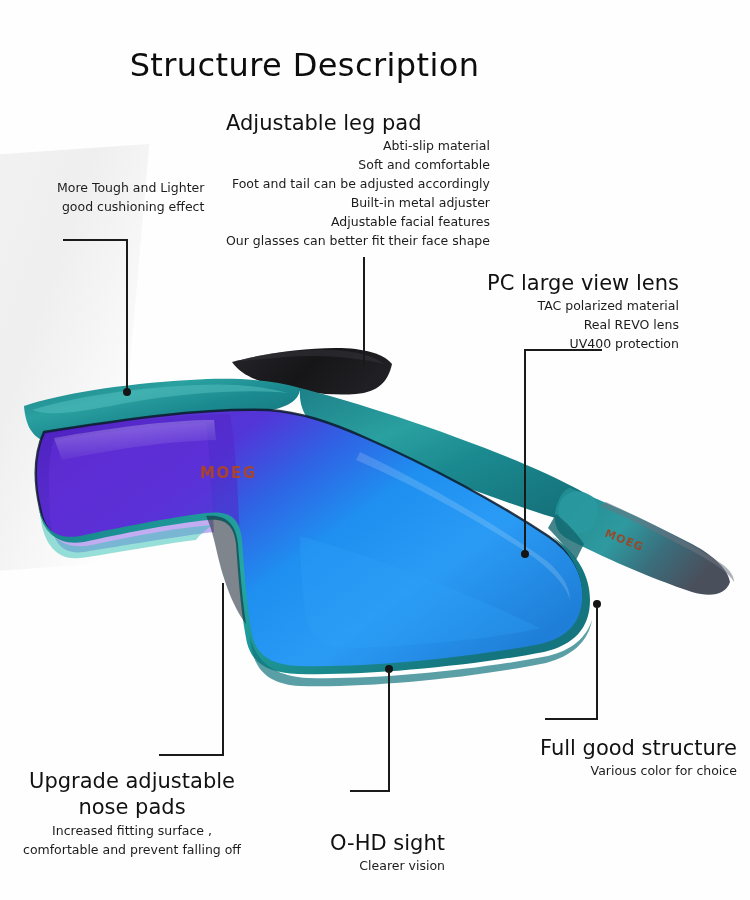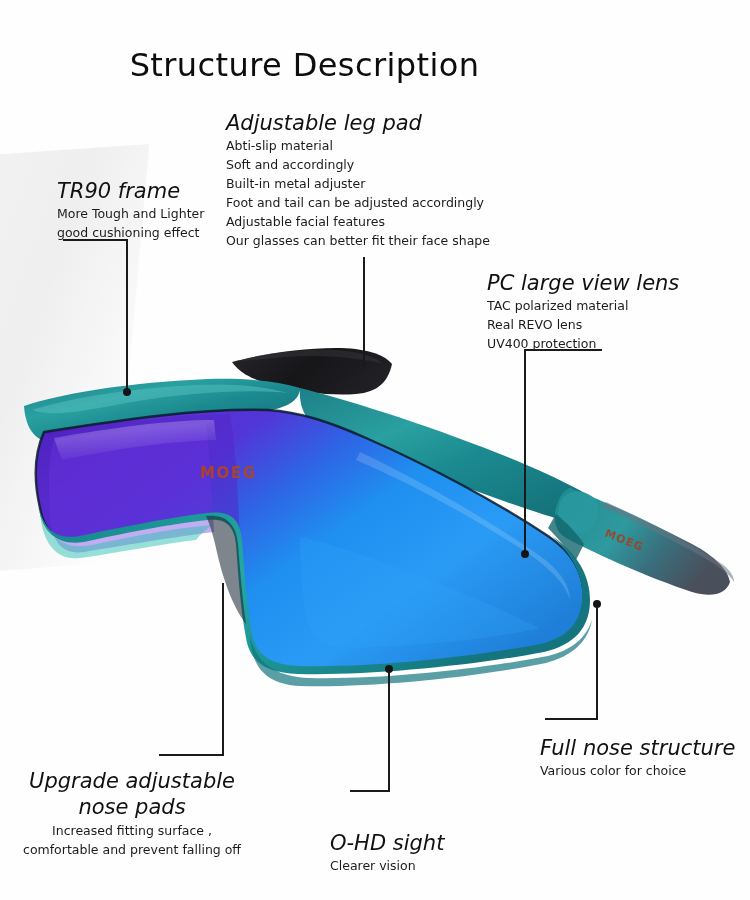--- a/index.html
+++ b/index.html
@@ -52,7 +52,6 @@
     color: #111111;
     line-height: 1.26;
     white-space: nowrap;
-    font-style: italic;
   }
   .callout .c-line {
     font-size: 12.5px;

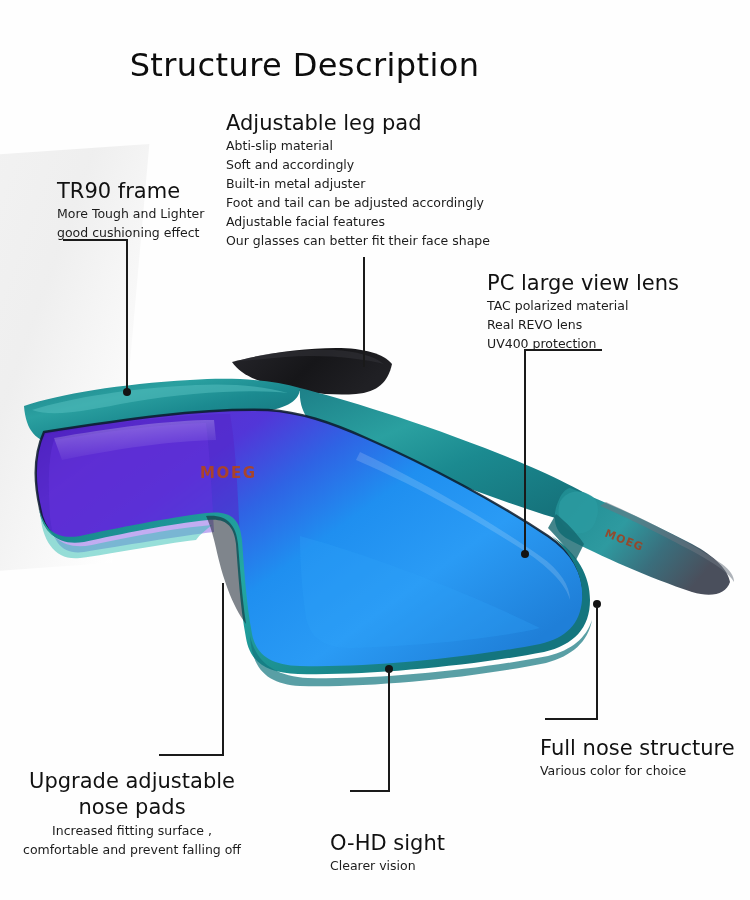--- a/index.html
+++ b/index.html
@@ -58,6 +58,7 @@
     line-height: 1.52;
     color: #1c1c1c;
     white-space: nowrap;
+    text-align: right;
   }
   .callout.ta-right .c-head,
   .callout.ta-right .c-line { text-align: center; }

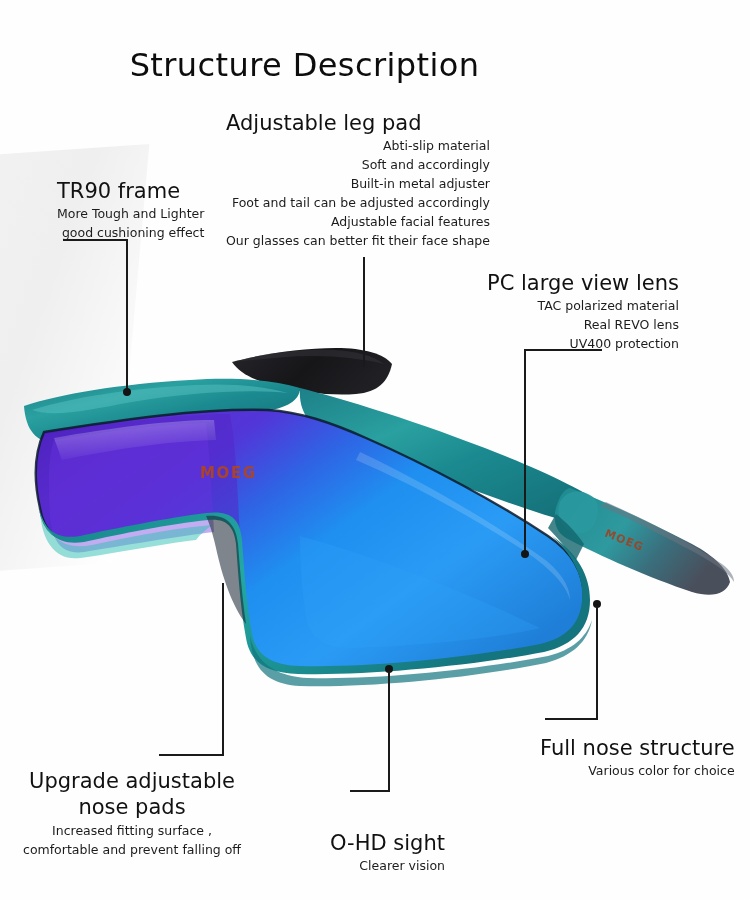--- a/index.html
+++ b/index.html
@@ -296,7 +296,7 @@
   <div class="callout" id="callout-leg-pad">
     <div class="c-head">Adjustable leg pad</div>
     <div class="c-line">Abti-slip material</div>
-    <div class="c-line">Soft and accordingly</div>
+    <div class="c-line">Soft and comfortable</div>
     <div class="c-line">Built-in metal adjuster</div>
     <div class="c-line">Foot and tail can be adjusted accordingly</div>
     <div class="c-line">Adjustable facial features</div>

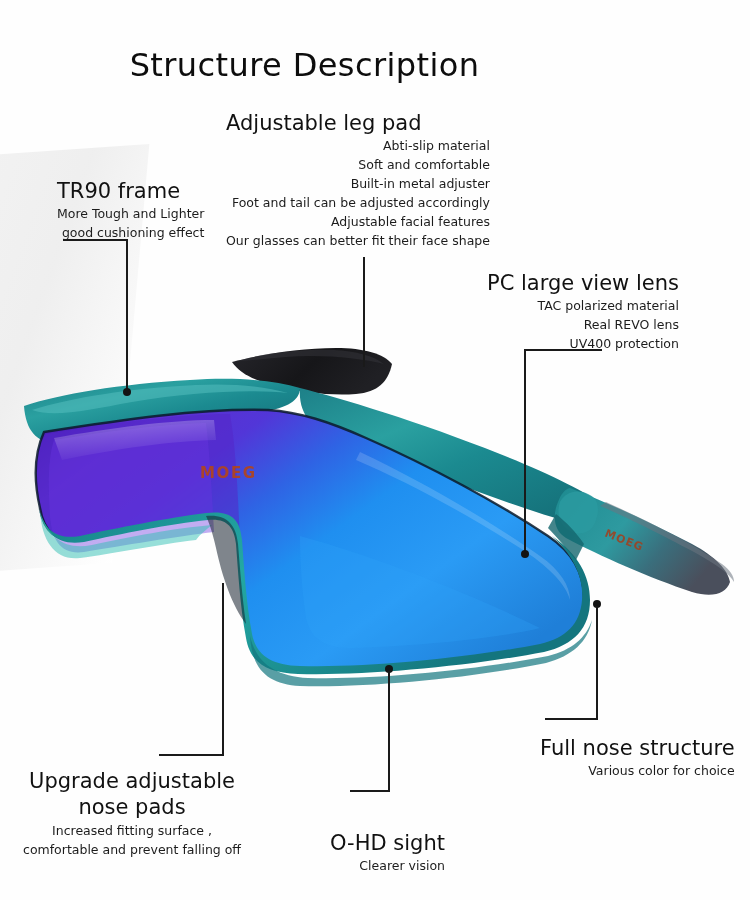--- a/index.html
+++ b/index.html
@@ -304,7 +304,6 @@
   </div>
 
   <div class="callout" id="callout-tr90">
-    <div class="c-head">TR90 frame</div>
     <div class="c-line">More Tough and Lighter</div>
     <div class="c-line">good cushioning effect</div>
   </div>

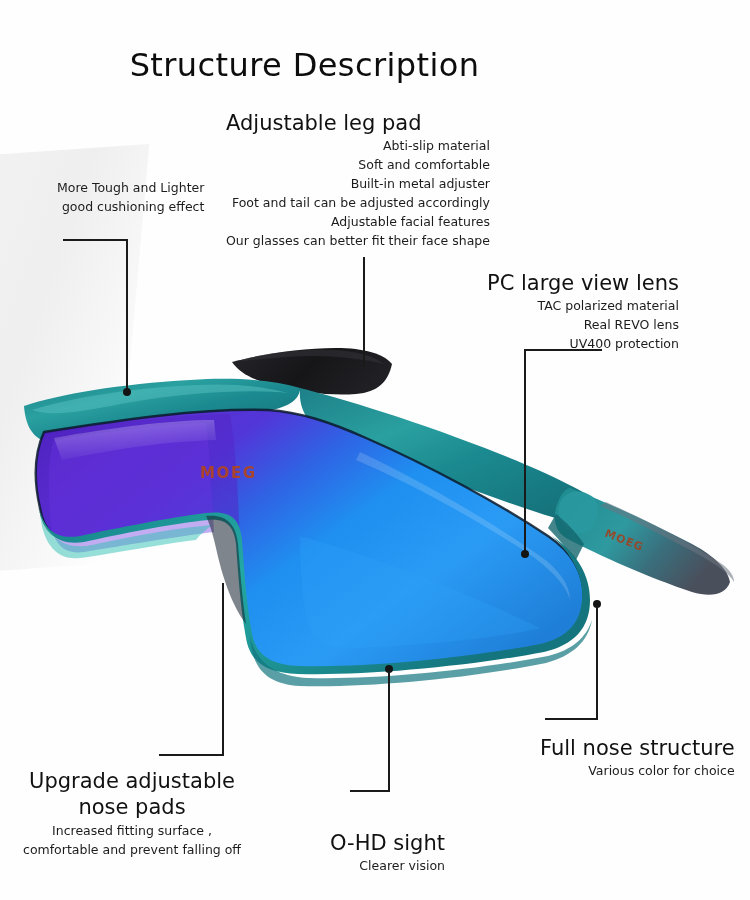--- a/index.html
+++ b/index.html
@@ -297,8 +297,8 @@
     <div class="c-head">Adjustable leg pad</div>
     <div class="c-line">Abti-slip material</div>
     <div class="c-line">Soft and comfortable</div>
+    <div class="c-line">Foot and tail can be adjusted accordingly</div>
     <div class="c-line">Built-in metal adjuster</div>
-    <div class="c-line">Foot and tail can be adjusted accordingly</div>
     <div class="c-line">Adjustable facial features</div>
     <div class="c-line">Our glasses can better fit their face shape</div>
   </div>

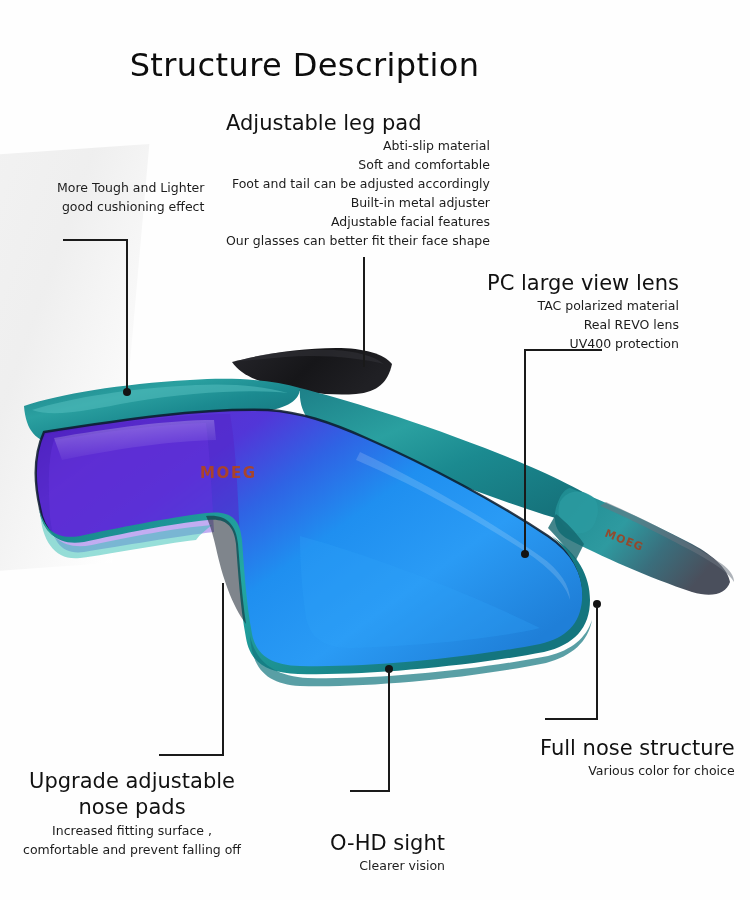--- a/index.html
+++ b/index.html
@@ -316,7 +316,7 @@
   </div>
 
   <div class="callout" id="callout-full-frame">
-    <div class="c-head">Full nose structure</div>
+    <div class="c-head">Full good structure</div>
     <div class="c-line">Various color for choice</div>
   </div>
 

